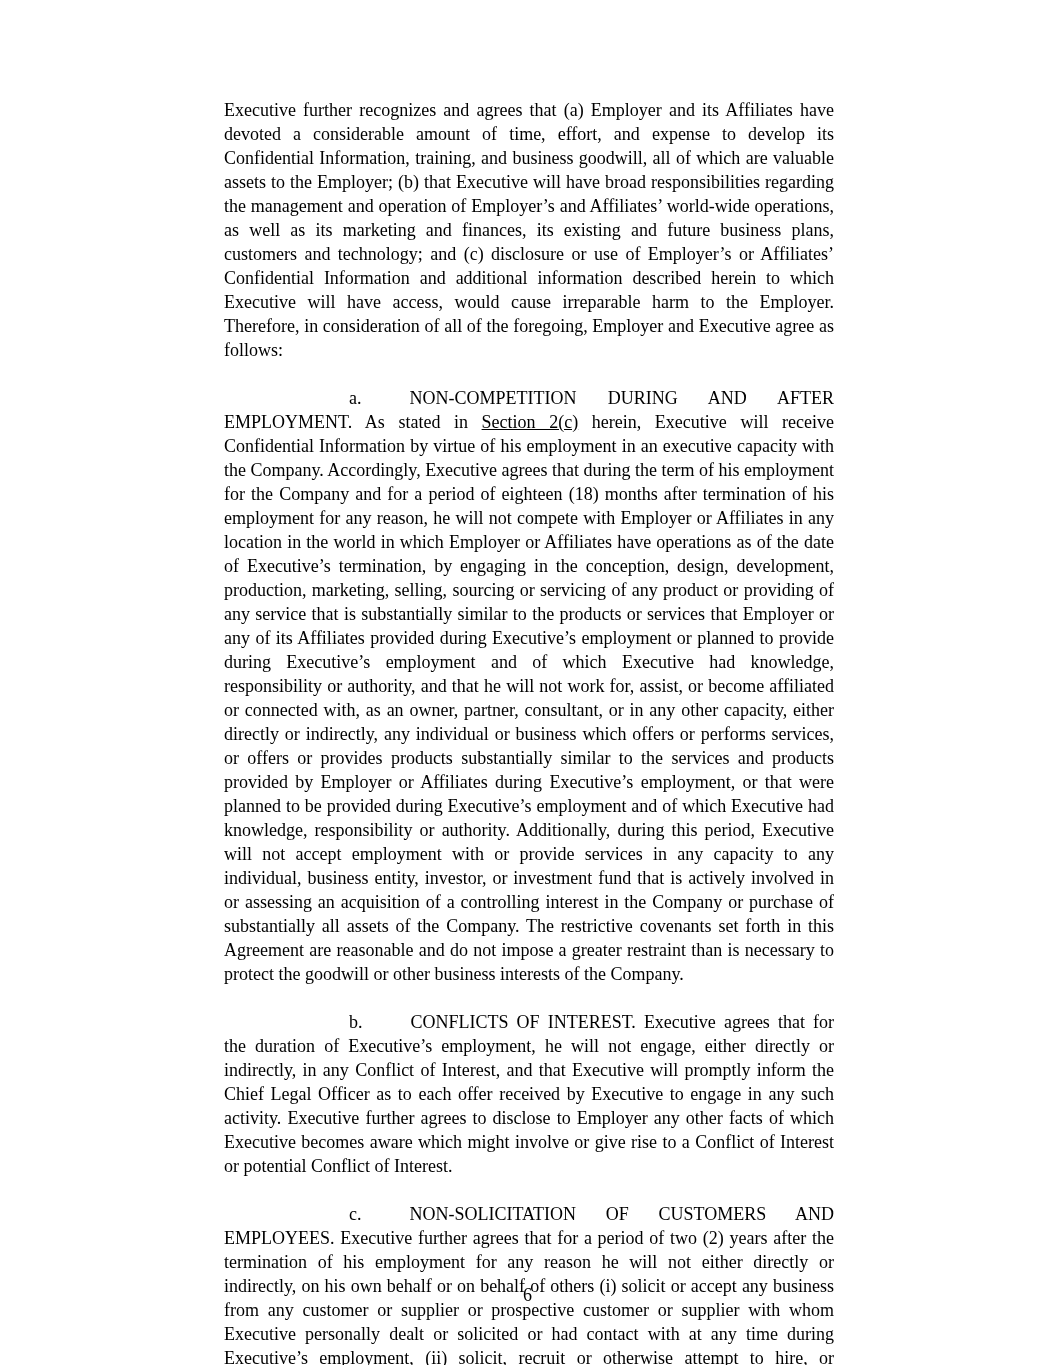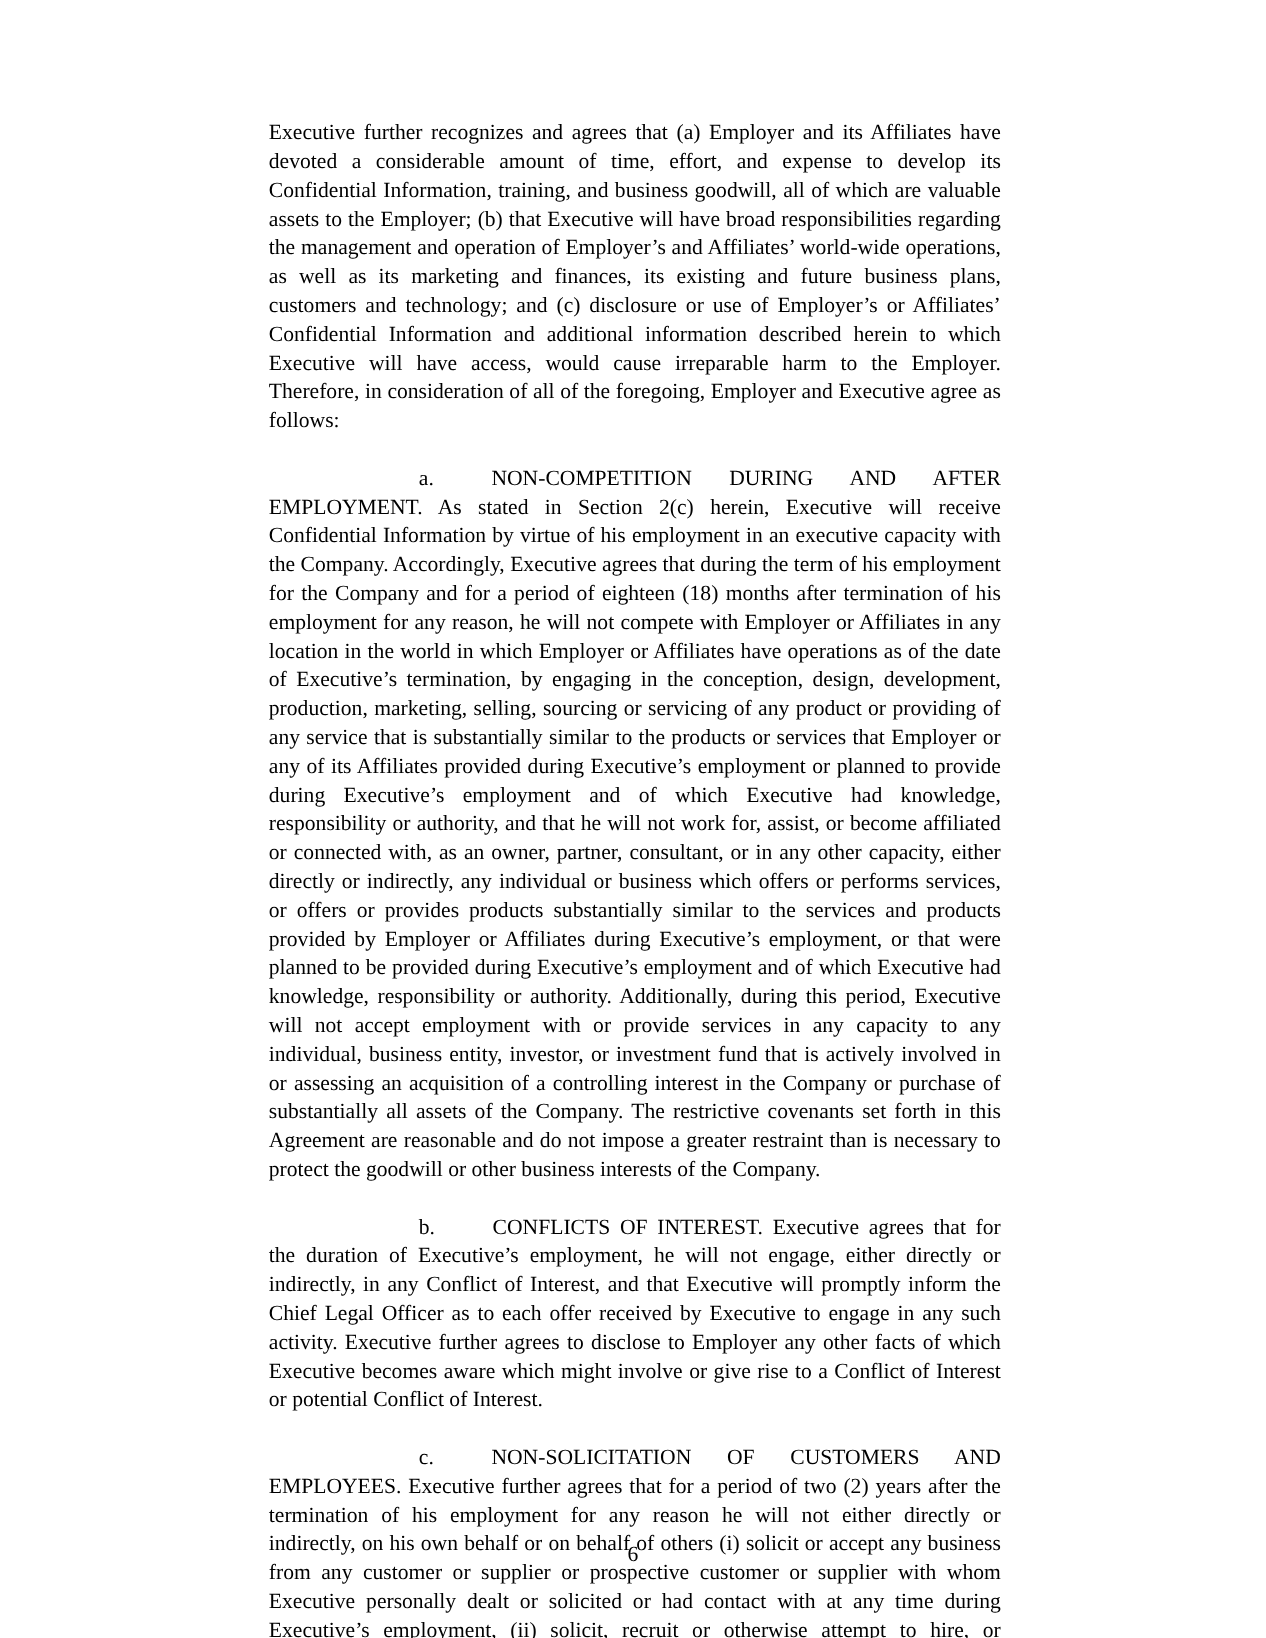--- a/index.html
+++ b/index.html
@@ -36,6 +36,7 @@
     font-weight: normal;
   }
   .xref {
+    text-decoration: underline;
   }
   .page-number {
     position: absolute;

